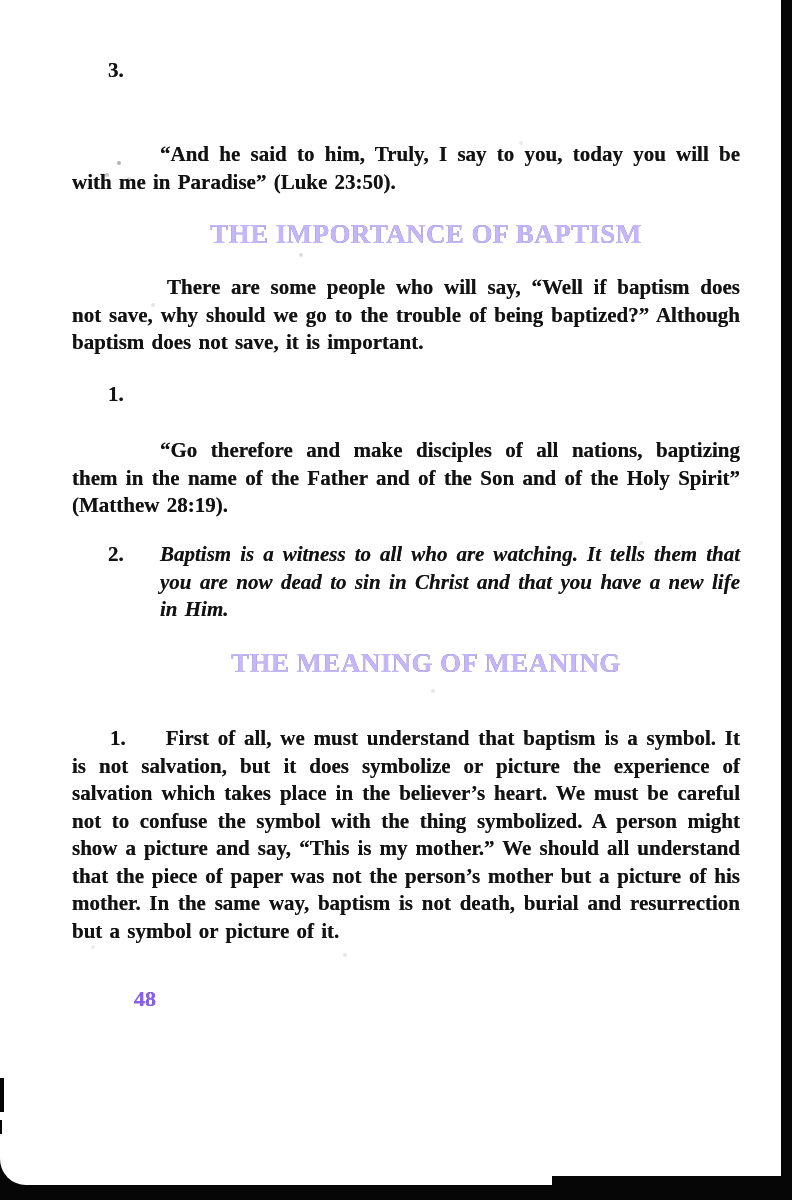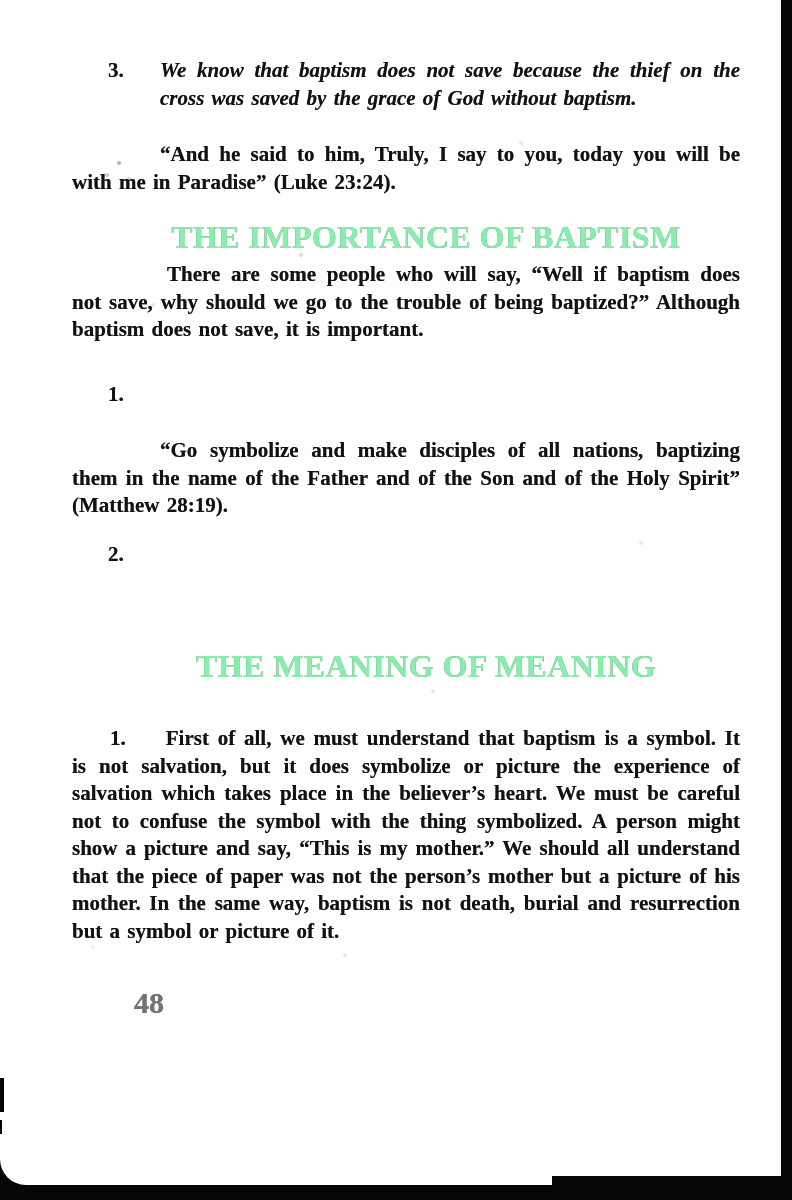--- a/index.html
+++ b/index.html
@@ -133,7 +133,6 @@
 
 <div class="text-block list-item" style="top: 57px;">
   <span class="marker">3.</span>
-  <span class="item-text">We know that baptism does not save because the thief on the cross was saved by the grace of God without baptism.</span>
 </div>
 
 <div class="text-block quote-para" style="top: 141px;">“And he said to him, Truly, I say to you, today you will be with me in Paradise” (Luke 23:24).</div>

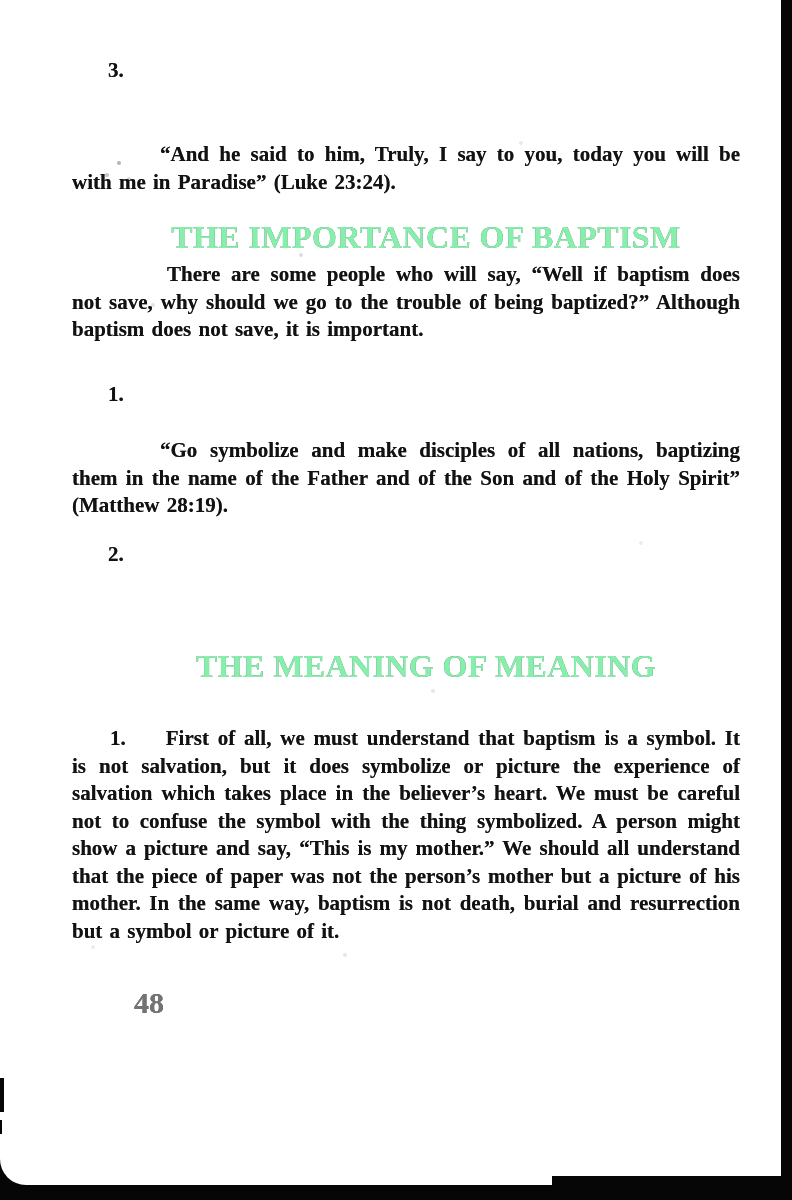--- a/index.html
+++ b/index.html
@@ -135,7 +135,7 @@
   <span class="marker">3.</span>
 </div>
 
-<div class="text-block quote-para" style="top: 141px;">“And he said to him, Truly, I say to you, today you will be with me in Paradise” (Luke 23:24).</div>
+<div class="text-block quote-para" style="top: 141px;">“And he said to him, Truly, I say to you, today you will be with me in Paradise” (Luke 23:50).</div>
 
 <div class="heading" style="top: 219px;">THE IMPORTANCE OF BAPTISM</div>
 

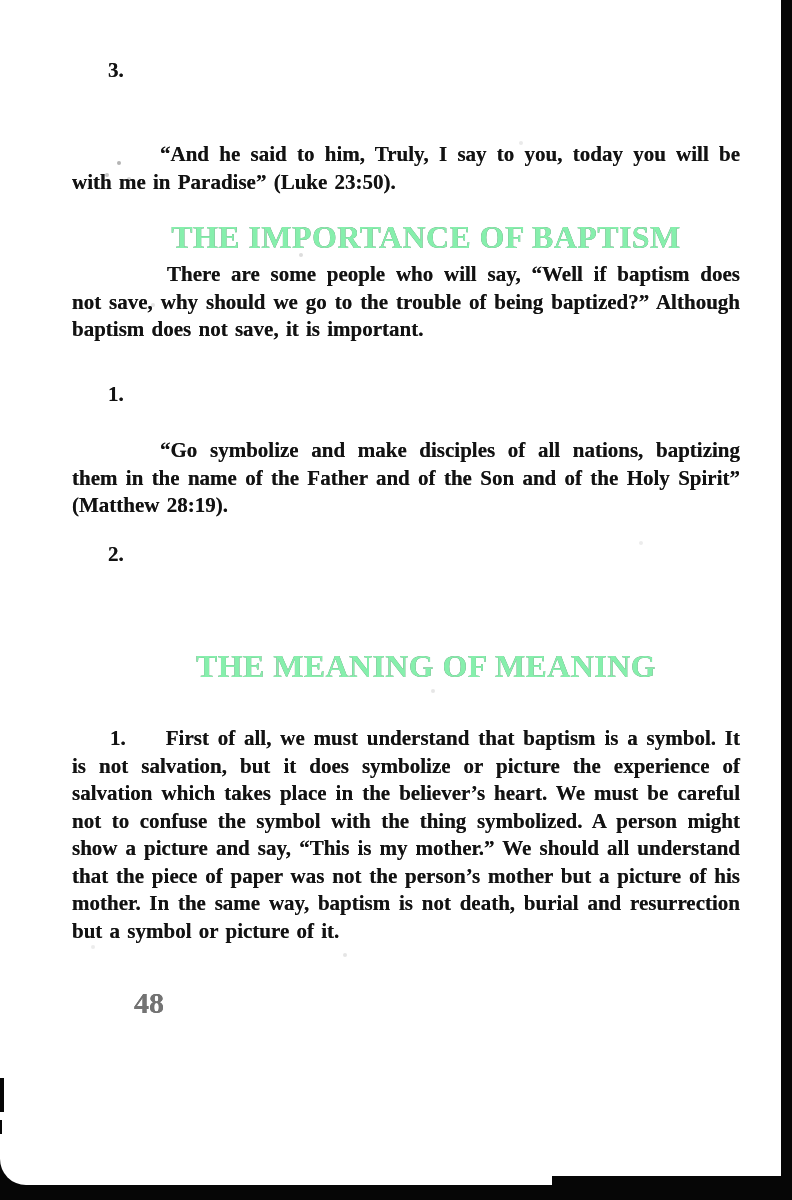--- a/index.html
+++ b/index.html
@@ -98,9 +98,9 @@
     position: absolute;
     left: 92px;
     width: 668px;
-    font-size: 32px;
+    font-size: 27px;
     font-weight: 700;
-    color: #86efac;
+    color: #c4b5fd;
     text-align: center;
     letter-spacing: 0.4px;
     text-shadow: 0 0 0.5px rgba(10,10,10,0.65);

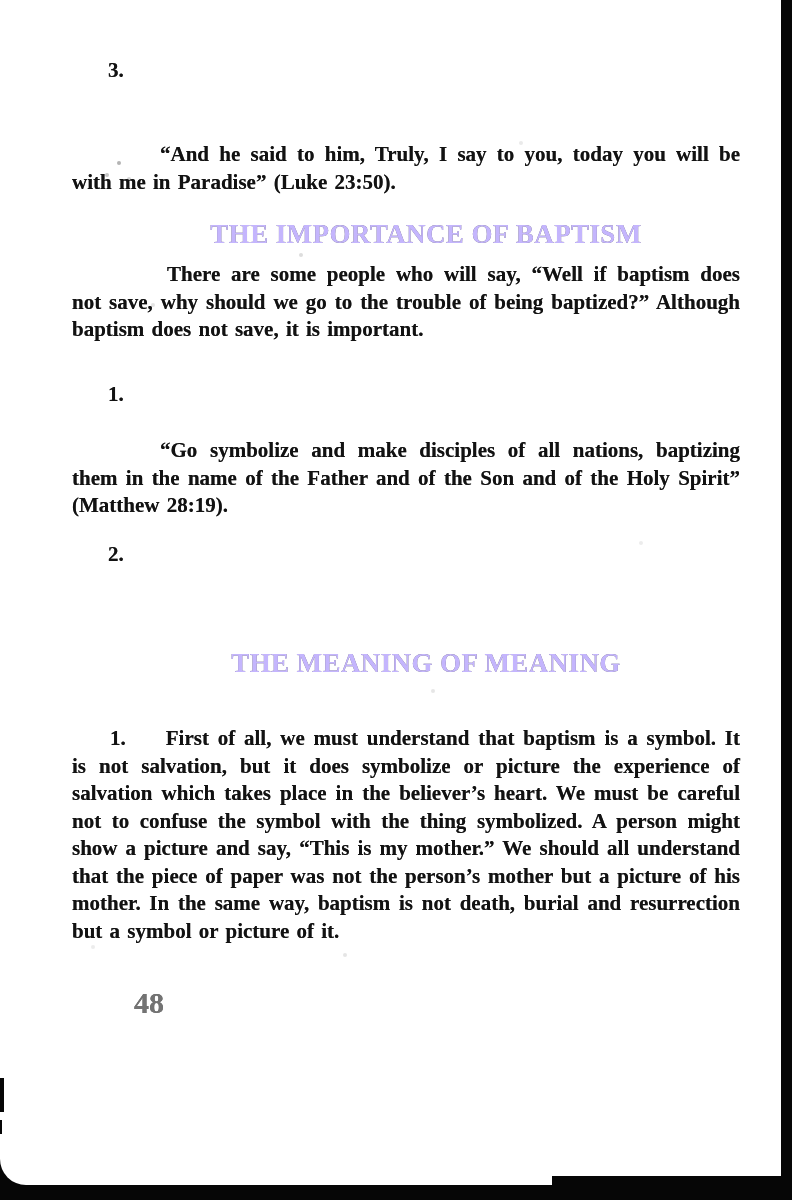--- a/index.html
+++ b/index.html
@@ -139,7 +139,7 @@
 
 <div class="heading" style="top: 219px;">THE IMPORTANCE OF BAPTISM</div>
 
-<div class="text-block intro-para" style="top: 261px;">There are some people who will say, “Well if baptism does not save, why should we go to the trouble of being baptized?” Although baptism does not save, it is important.</div>
+<div class="text-block intro-para" style="top: 274px;">There are some people who will say, “Well if baptism does not save, why should we go to the trouble of being baptized?” Although baptism does not save, it is important.</div>
 
 <div class="text-block list-item" style="top: 381px;">
   <span class="marker">1.</span>

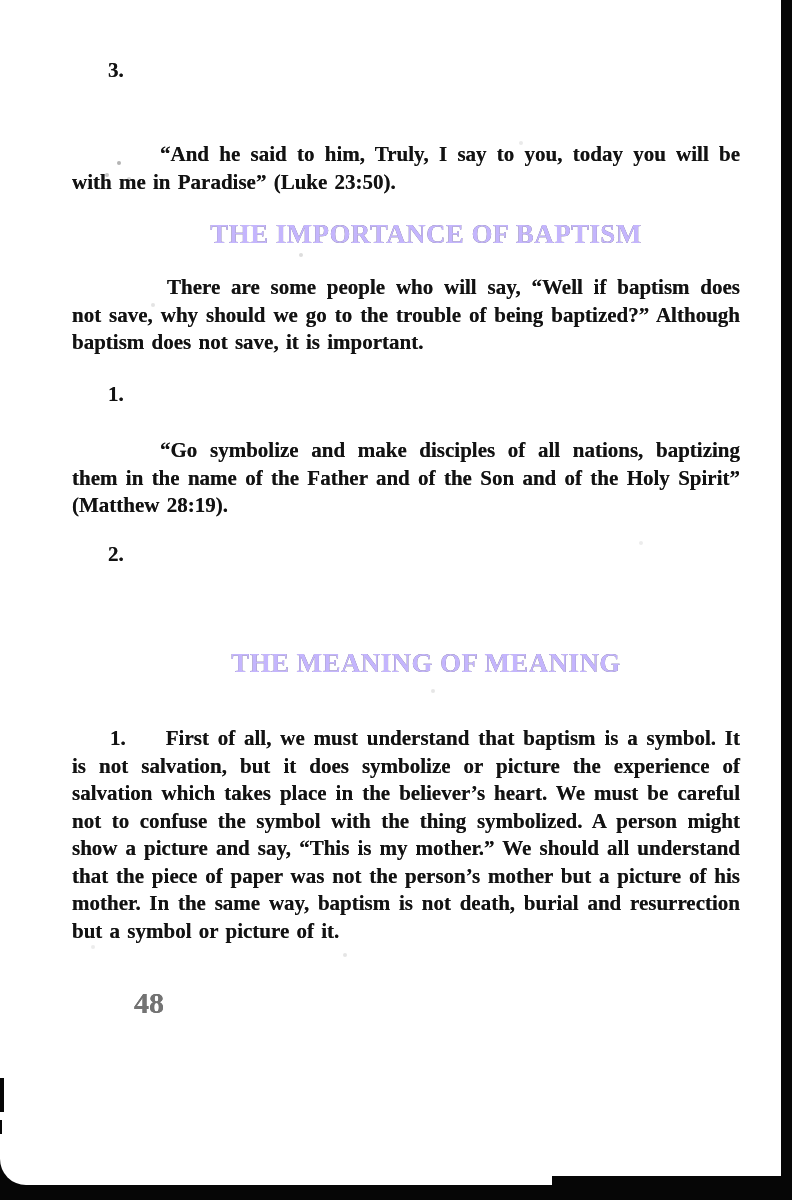--- a/index.html
+++ b/index.html
@@ -145,7 +145,7 @@
   <span class="marker">1.</span>
 </div>
 
-<div class="text-block quote-para" style="top: 437px;">“Go symbolize and make disciples of all nations, baptizing them in the name of the Father and of the Son and of the Holy Spirit” (Matthew 28:19).</div>
+<div class="text-block quote-para" style="top: 437px;">“Go therefore and make disciples of all nations, baptizing them in the name of the Father and of the Son and of the Holy Spirit” (Matthew 28:19).</div>
 
 <div class="text-block list-item" style="top: 541px;">
   <span class="marker">2.</span>

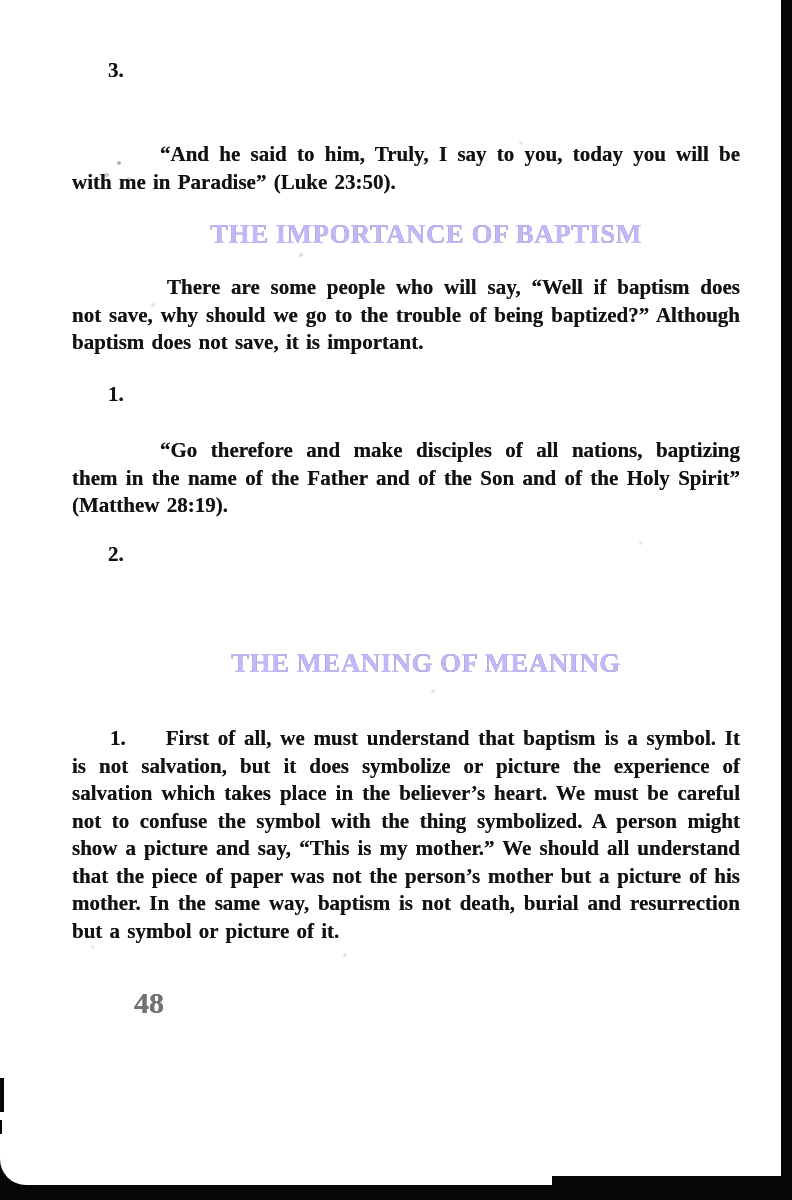--- a/index.html
+++ b/index.html
@@ -149,6 +149,7 @@
 
 <div class="text-block list-item" style="top: 541px;">
   <span class="marker">2.</span>
+  <span class="item-text">Baptism is a witness to all who are watching. It tells them that you are now dead to sin in Christ and that you have a new life in Him.</span>
 </div>
 
 <div class="heading" style="top: 648px;">THE MEANING OF MEANING</div>

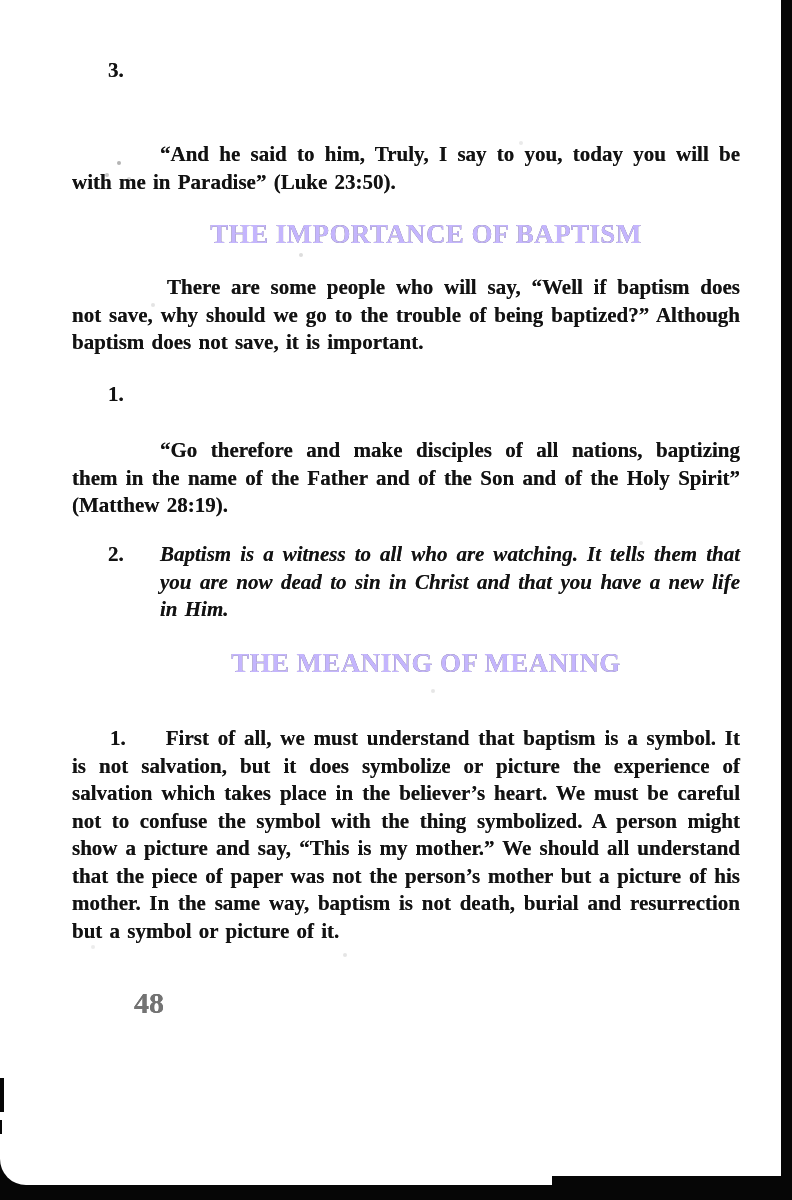--- a/index.html
+++ b/index.html
@@ -115,9 +115,9 @@
     position: absolute;
     left: 134px;
     top: 986px;
-    font-size: 30px;
+    font-size: 22px;
     font-weight: 700;
-    color: #737373;
+    color: #8b5cf6;
     text-shadow: 0 0 0.5px rgba(10,10,10,0.65);
   }
 </style>

